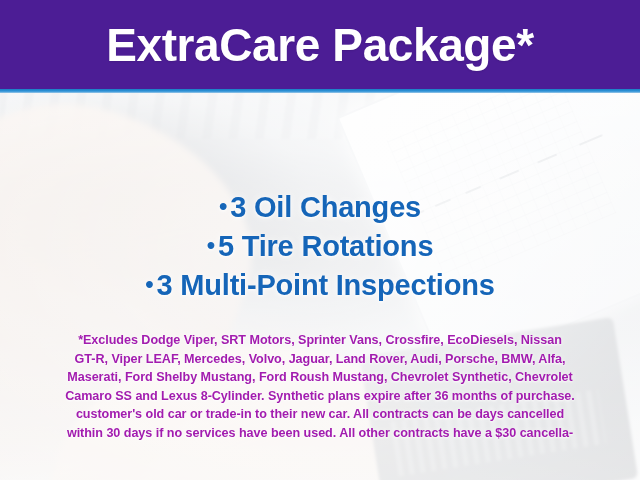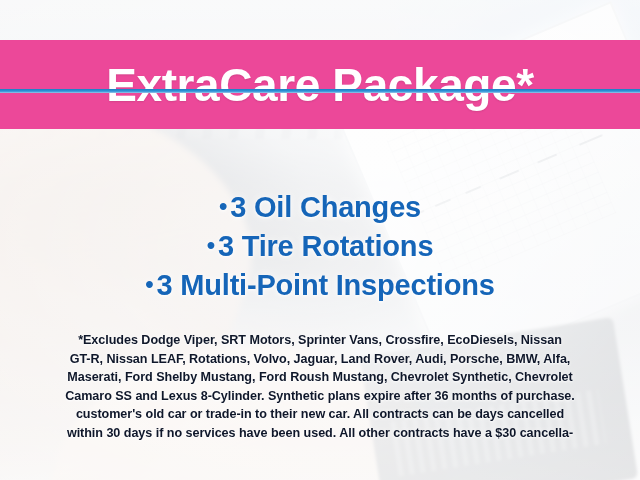--- a/index.html
+++ b/index.html
@@ -194,12 +194,11 @@
     top: 0;
     width: 100%;
     height: 89px;
-    background: #ec4899;
+    background: #4c1d95;
     display: flex;
     align-items: center;
     justify-content: center;
     z-index: 5;
-    margin-top: 40px;
   }
   .banner-title {
     color: #ffffff;

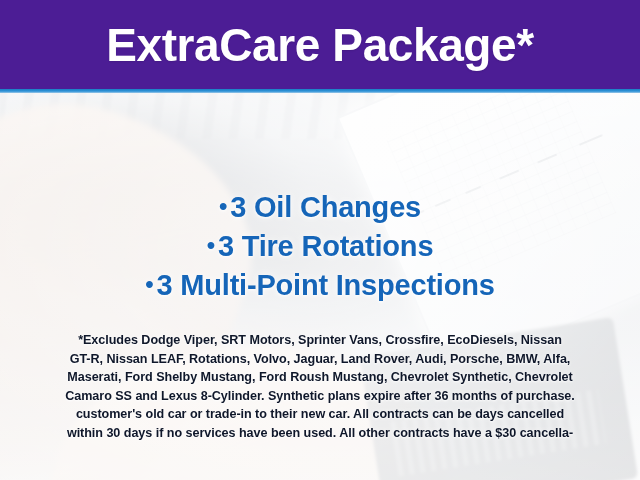--- a/index.html
+++ b/index.html
@@ -307,7 +307,7 @@
         <span class="dot">•</span><span>3 Oil Changes</span>
       </div>
       <div class="benefit">
-        <span class="dot">•</span><span>3 Tire Rotations</span>
+        <span class="dot">•</span><span>5 Tire Rotations</span>
       </div>
       <div class="benefit">
         <span class="dot">•</span><span>3 Multi-Point Inspections</span>

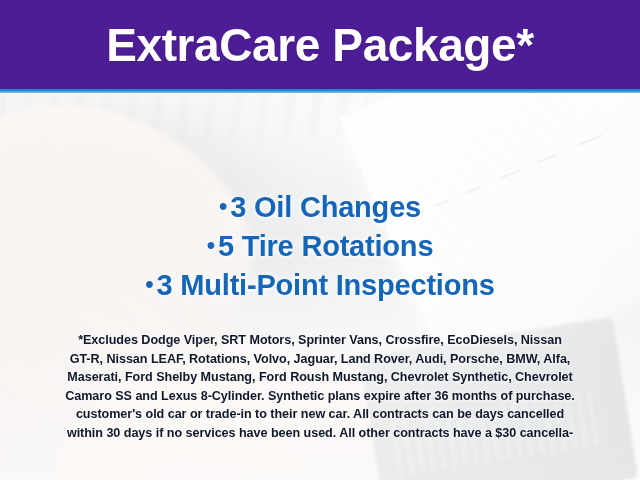--- a/index.html
+++ b/index.html
@@ -259,7 +259,7 @@
     top: 192px;
     width: 584px;
     text-align: center;
-    color: #0f172a;
+    color: #a21caf;
     font-size: 12.6px;
     font-weight: bold;
     line-height: 18.6px;

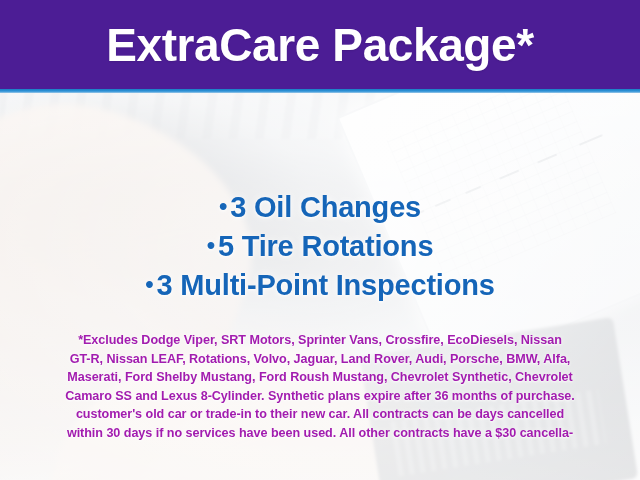--- a/index.html
+++ b/index.html
@@ -316,7 +316,7 @@
 
     <div class="disclaimer">
       <p>*Excludes Dodge Viper, SRT Motors, Sprinter Vans, Crossfire, EcoDiesels, Nissan</p>
-      <p>GT-R, Nissan LEAF, Rotations, Volvo, Jaguar, Land Rover, Audi, Porsche, BMW, Alfa,</p>
+      <p>GT-R, Viper LEAF, Mercedes, Volvo, Jaguar, Land Rover, Audi, Porsche, BMW, Alfa,</p>
       <p>Maserati, Ford Shelby Mustang, Ford Roush Mustang, Chevrolet Synthetic, Chevrolet</p>
       <p>Camaro SS and Lexus 8-Cylinder. Synthetic plans expire after 36 months of purchase.</p>
       <p>customer's old car or trade-in to their new car. All contracts can be days cancelled</p>

